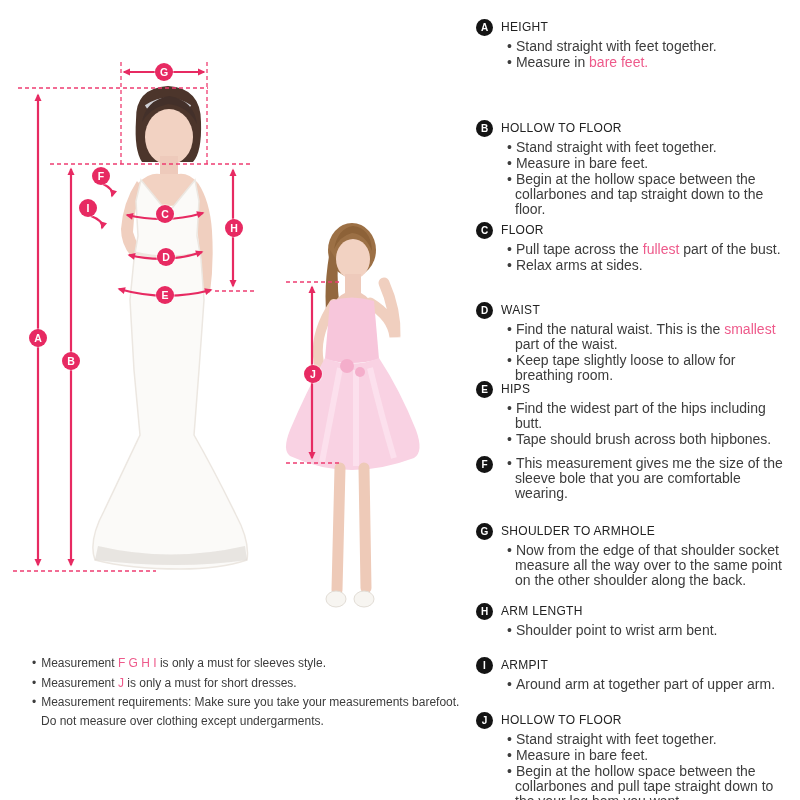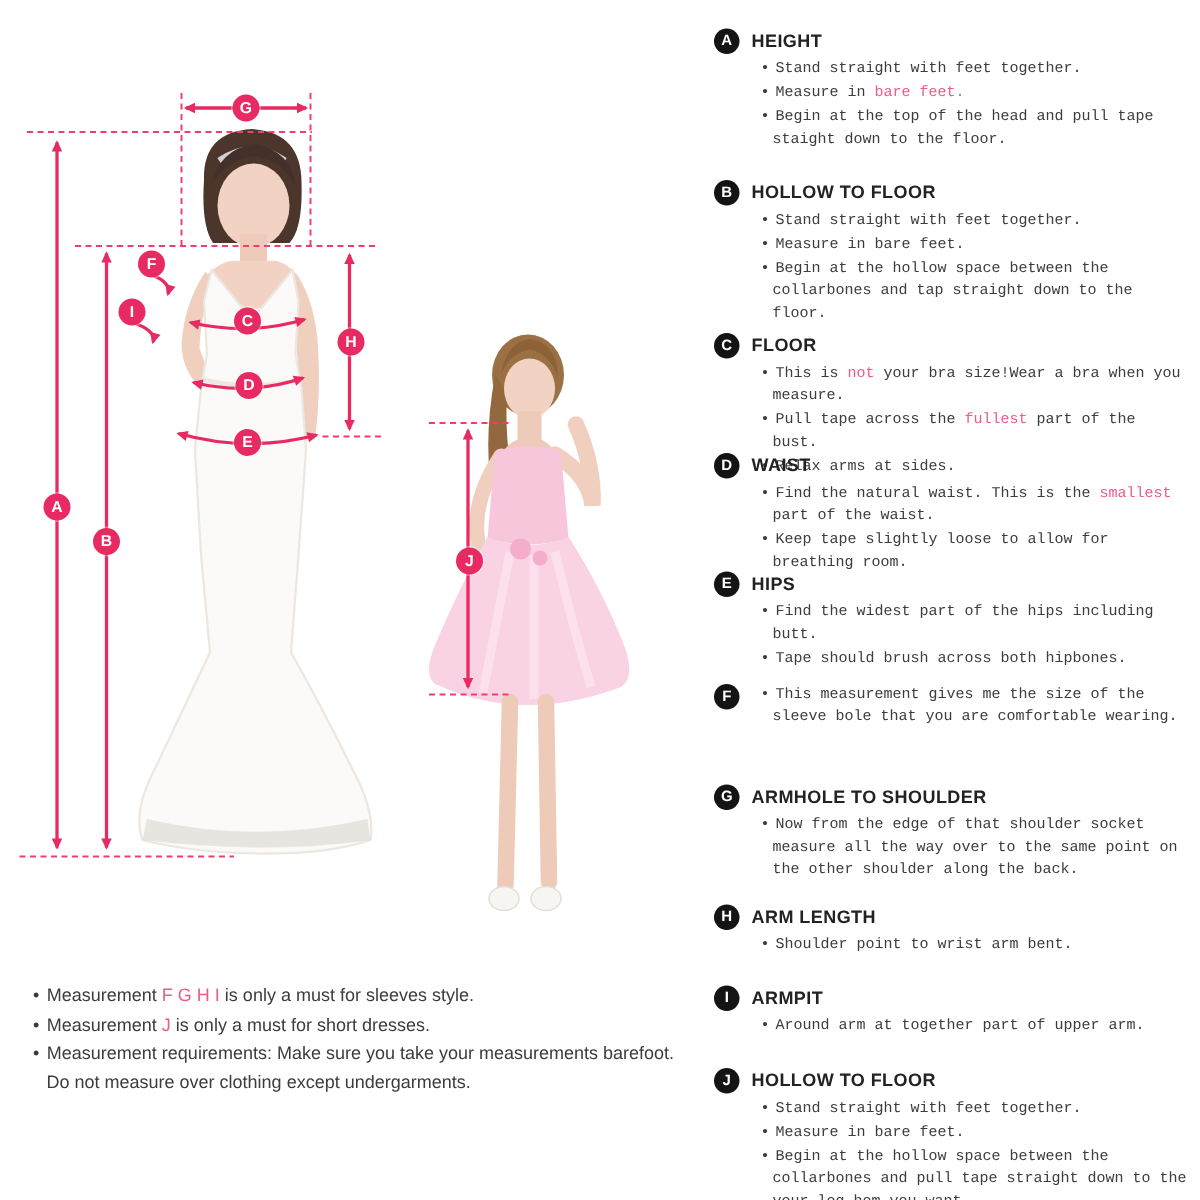--- a/index.html
+++ b/index.html
@@ -30,7 +30,7 @@
          color:#fff;font-size:10px;font-weight:bold;line-height:17px;text-align:center;
          margin-right:8px;margin-top:0px;}
   .sec-body{width:292px;}
-  .sec-title{font-size:12px;font-weight:bold;color:#222;letter-spacing:.3px;
+  .sec-title{font-size:12px;font-weight:normal;color:#222;letter-spacing:.3px;
              line-height:17px;margin-bottom:3px;}
   .bullet{font-size:10px;line-height:15px;color:#3c3c3c;padding-left:14px;text-indent:-8px;
           margin-bottom:1px;font-family:Liberation Mono, monospace;}

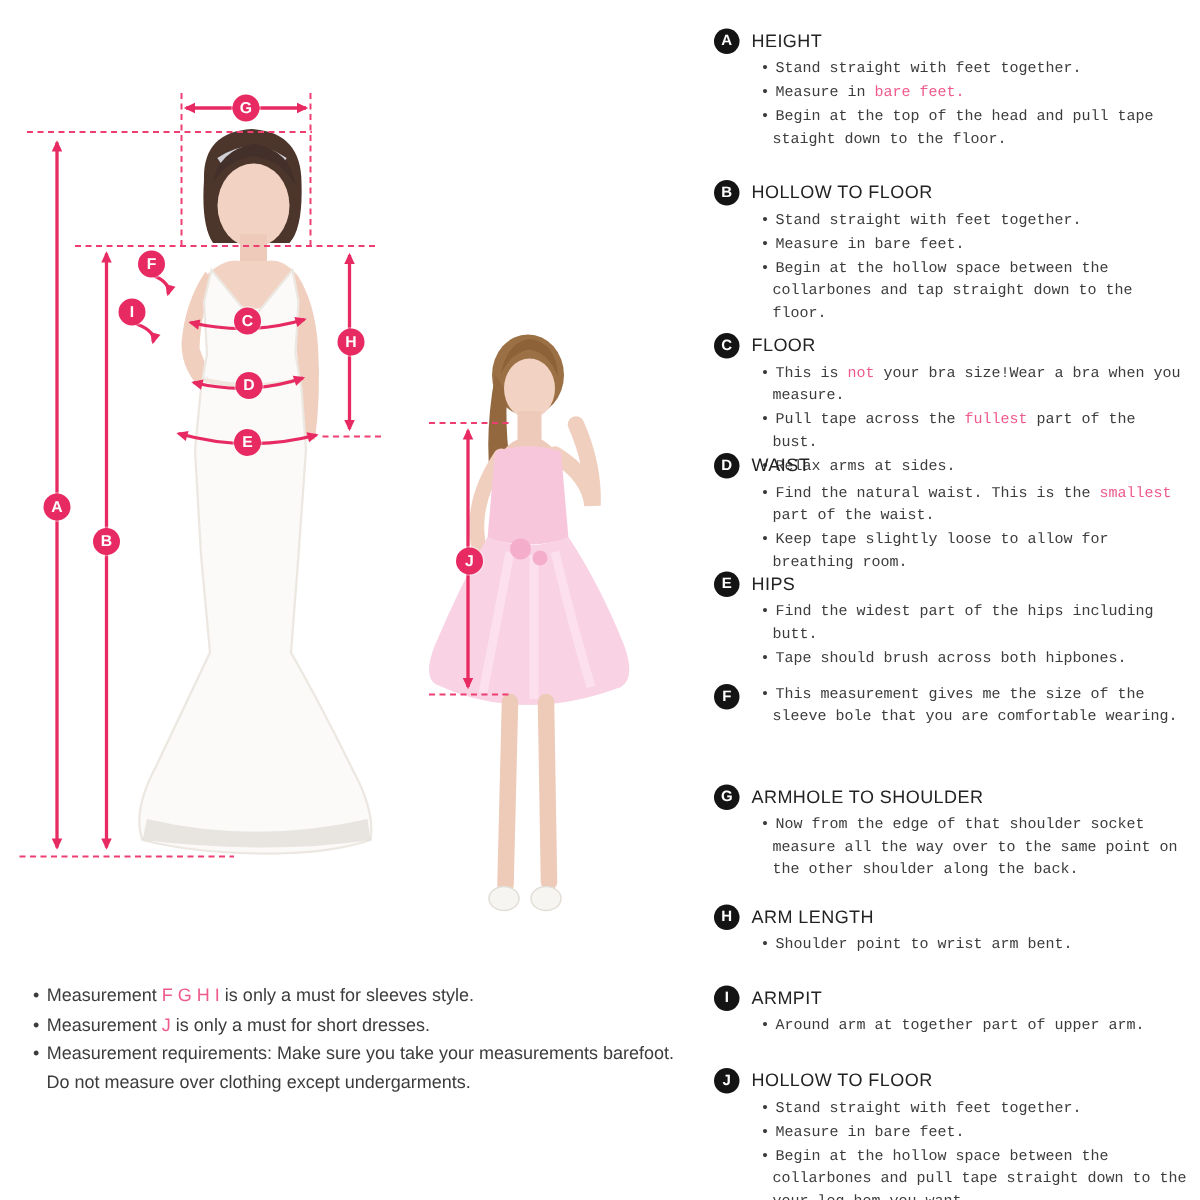--- a/index.html
+++ b/index.html
@@ -32,8 +32,8 @@
   .sec-body{width:292px;}
   .sec-title{font-size:12px;font-weight:normal;color:#222;letter-spacing:.3px;
              line-height:17px;margin-bottom:3px;}
-  .bullet{font-size:10px;line-height:15px;color:#3c3c3c;padding-left:14px;text-indent:-8px;
-          margin-bottom:1px;font-family:Liberation Mono, monospace;}
+  .bullet{font-size:14px;line-height:15px;color:#3c3c3c;padding-left:14px;text-indent:-8px;
+          margin-bottom:1px;}
   .bullet .dot{margin-right:4px;color:#3c3c3c;}
   .hl{color:#ee5a8b;margin-top:24px;}
   .sA{top:19px;} .sB{top:120px;} .sC{top:222px;} .sD{top:302px;} .sE{top:381px;}

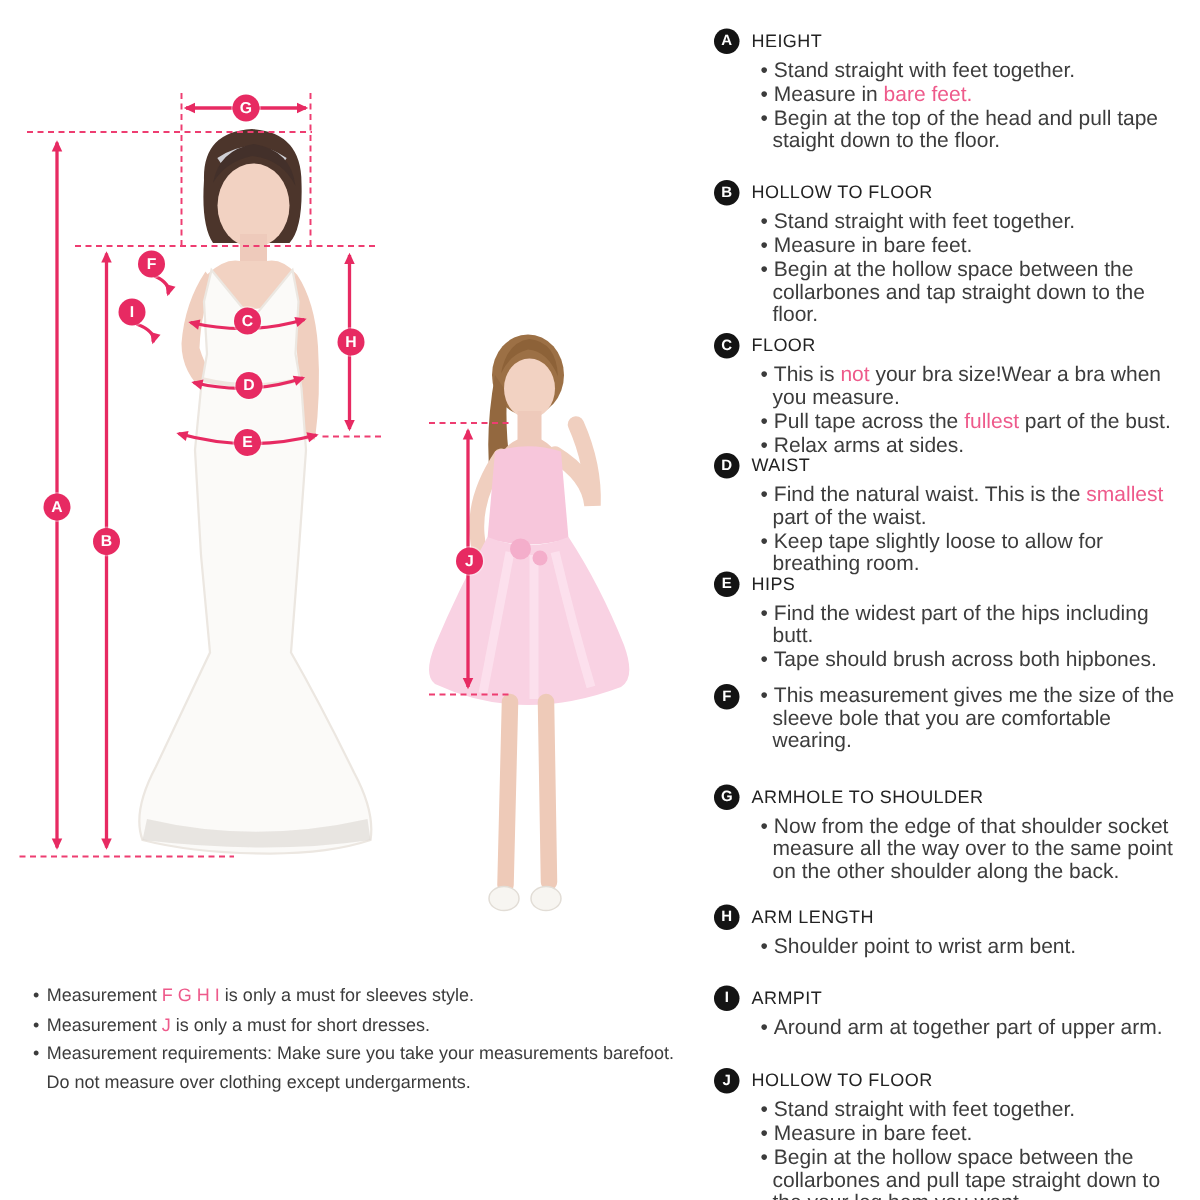--- a/index.html
+++ b/index.html
@@ -136,7 +136,6 @@
         <div class="sec-title">HEIGHT</div>
         <div class="bullet"><span class="dot">•</span><span>Stand straight with feet together.</span><span class="hl"></span><span></span></div>
         <div class="bullet"><span class="dot">•</span><span>Measure in </span><span class="hl">bare feet.</span><span></span></div>
-        <div class="bullet"><span class="dot">•</span><span>Begin at the top of the head and pull tape staight down to the floor.</span><span class="hl"></span><span></span></div>
       </div>
     </div>
 

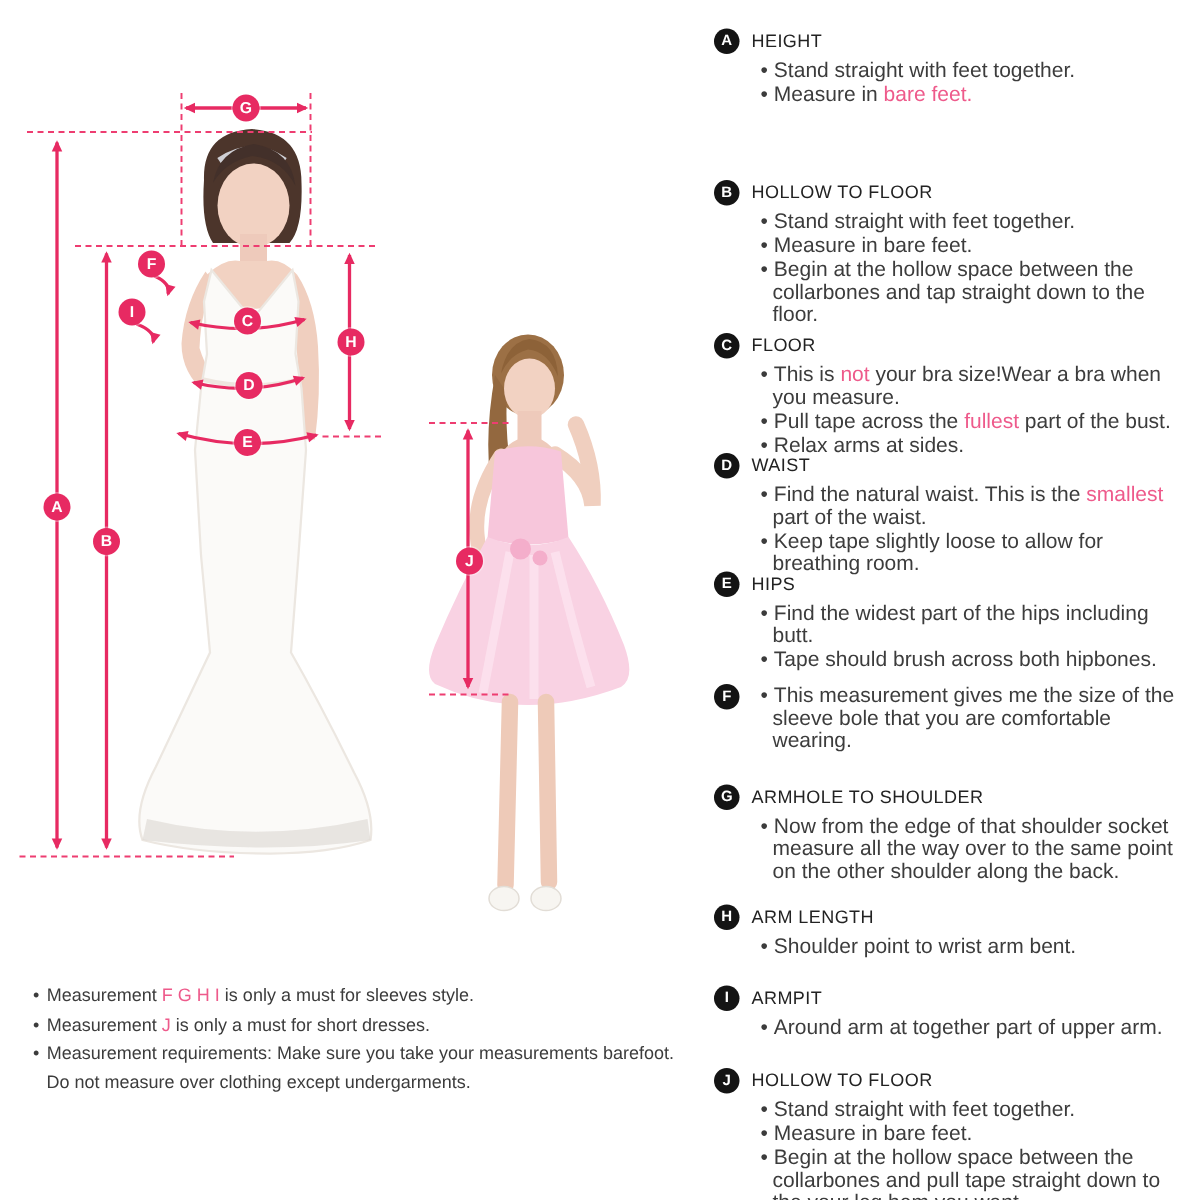--- a/index.html
+++ b/index.html
@@ -153,7 +153,6 @@
       <div class="badge">C</div>
       <div class="sec-body">
         <div class="sec-title">FLOOR</div>
-        <div class="bullet"><span class="dot">•</span><span>This is </span><span class="hl">not</span><span> your bra size!Wear a bra when you measure.</span></div>
         <div class="bullet"><span class="dot">•</span><span>Pull tape across the </span><span class="hl">fullest</span><span> part of the bust.</span></div>
         <div class="bullet"><span class="dot">•</span><span>Relax arms at sides.</span></div>
       </div>

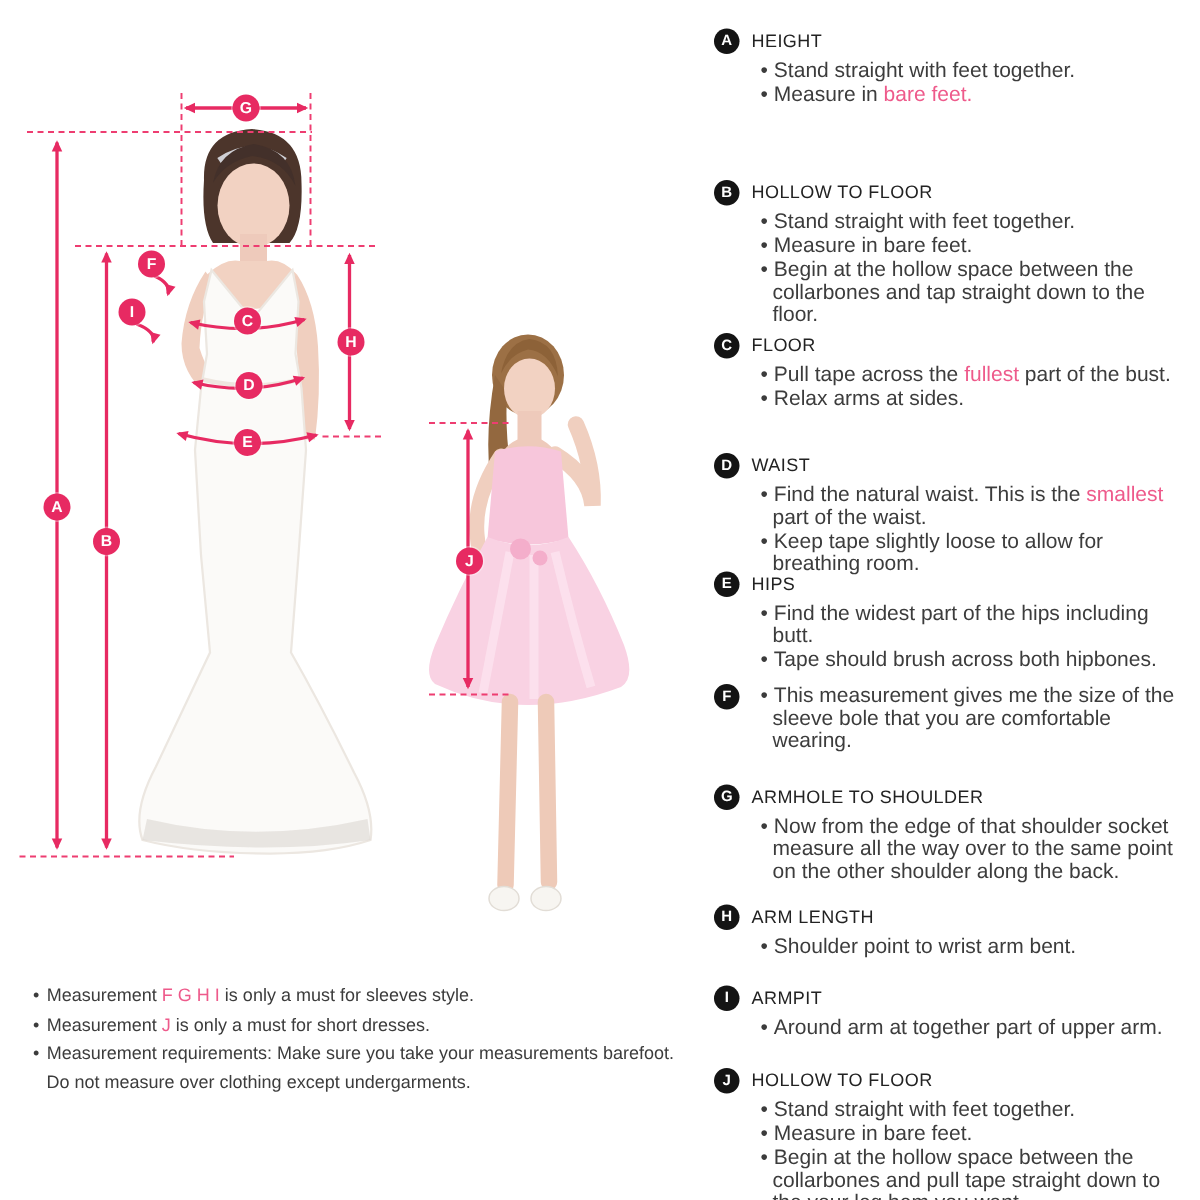--- a/index.html
+++ b/index.html
@@ -186,7 +186,7 @@
     <div class="sec sG">
       <div class="badge">G</div>
       <div class="sec-body">
-        <div class="sec-title">ARMHOLE TO SHOULDER</div>
+        <div class="sec-title">SHOULDER TO ARMHOLE</div>
         <div class="bullet"><span class="dot">•</span><span>Now from the edge of that shoulder socket measure all the way over to the same point on the other shoulder along the back.</span></div>
       </div>
     </div>

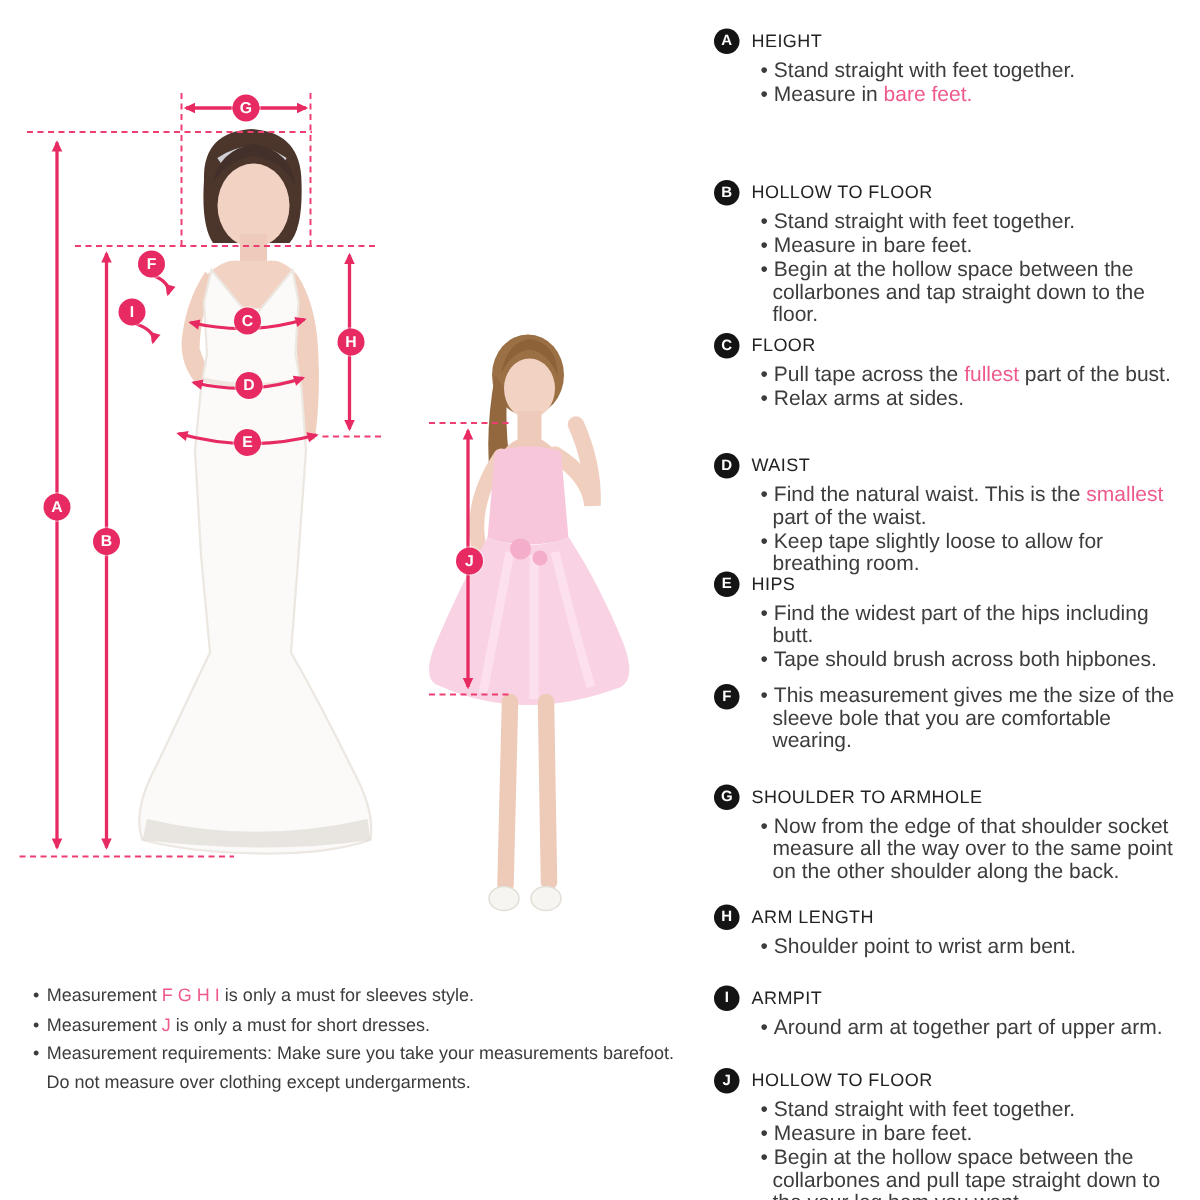--- a/index.html
+++ b/index.html
@@ -40,7 +40,7 @@
   .sF{top:456px;} .sG{top:523px;} .sH{top:603px;} .sI{top:657px;} .sJ{top:712px;}
 
   
-  .notes{position:absolute;left:16px;top:654px;width:452px;}
+  .notes{position:absolute;left:26px;top:654px;width:452px;}
   .note{font-size:12px;line-height:18.5px;color:#3c3c3c;padding-left:15px;text-indent:-9px;
         margin-bottom:1px;}
   .note .dot{margin-right:5px;}

